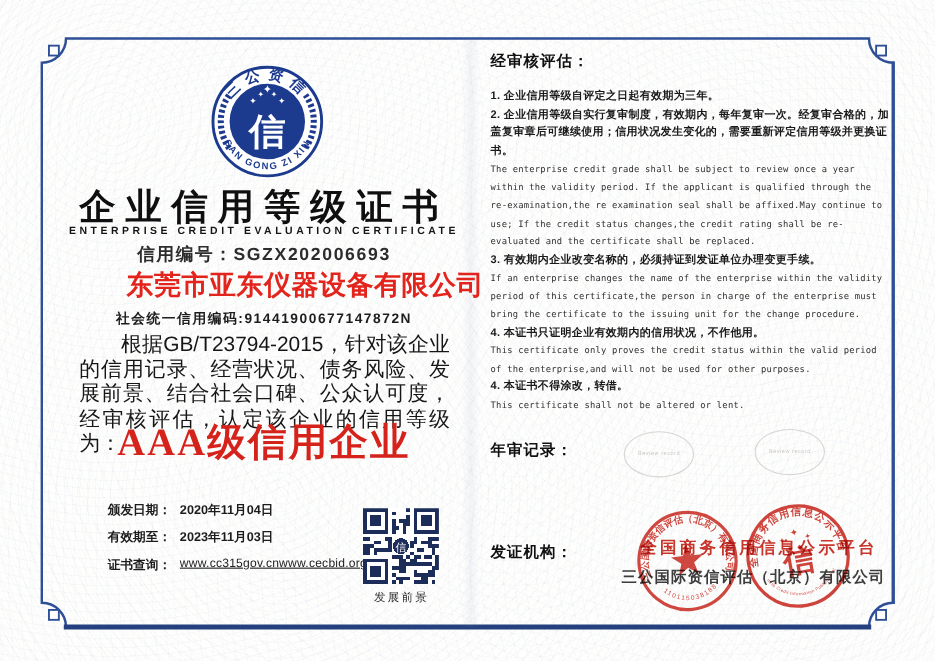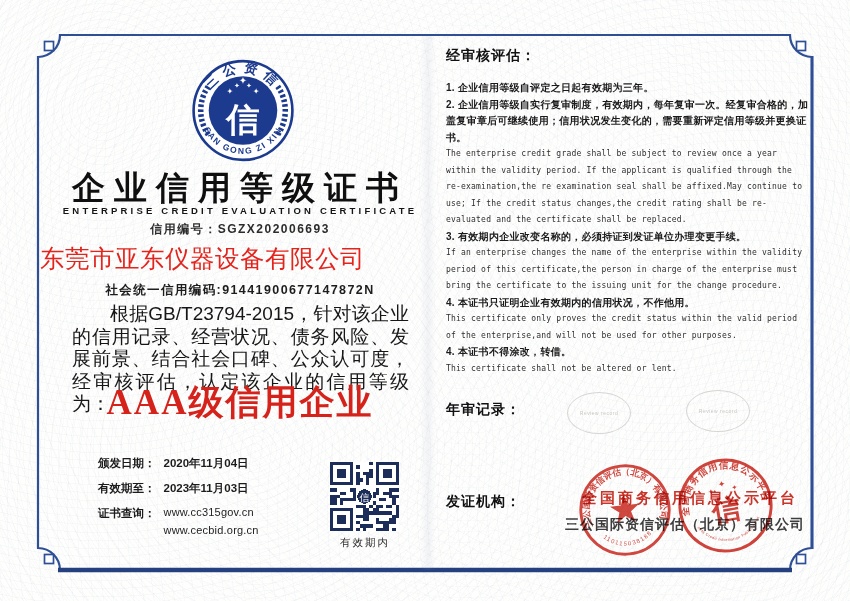--- a/index.html
+++ b/index.html
@@ -26,7 +26,7 @@
   .cert-sub{position:absolute;left:56px;top:205px;width:368px;text-align:center;
     font-weight:bold;font-size:9.5px;letter-spacing:3.2px;color:#151515;white-space:nowrap;}
   .credit-no{position:absolute;left:56px;top:221px;width:368px;text-align:center;
-    font-weight:bold;font-size:12px;letter-spacing:1.5px;color:#2c2c2c;}
+    font-weight:bold;font-size:16px;letter-spacing:1.5px;color:#2c2c2c;}
   .company{position:absolute;left:40px;top:242px;width:400px;text-align:left;
     font-weight:normal;font-size:24.5px;letter-spacing:0.5px;color:#e3241d;white-space:nowrap;}
   .uscc{position:absolute;left:56px;top:282px;width:368px;text-align:center;

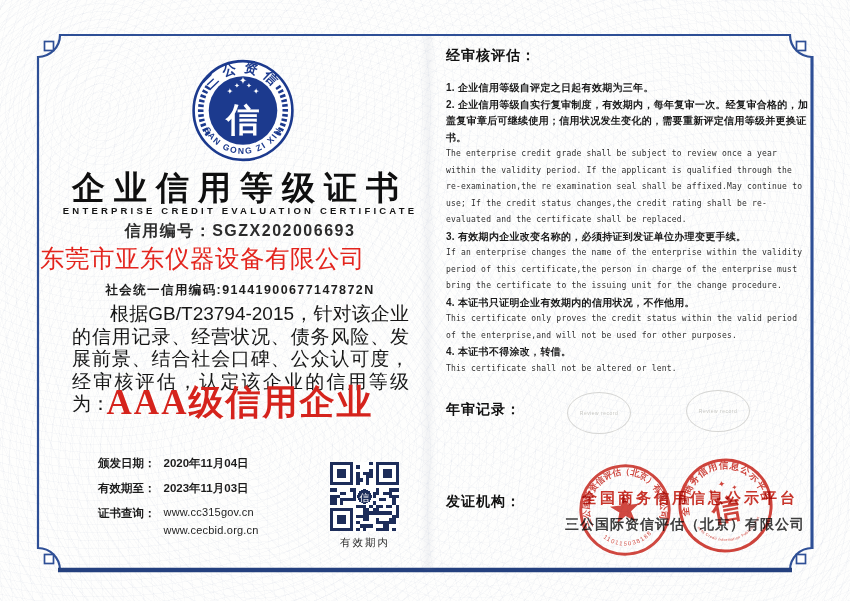--- a/index.html
+++ b/index.html
@@ -27,8 +27,8 @@
     font-weight:bold;font-size:9.5px;letter-spacing:3.2px;color:#151515;white-space:nowrap;}
   .credit-no{position:absolute;left:56px;top:221px;width:368px;text-align:center;
     font-weight:bold;font-size:16px;letter-spacing:1.5px;color:#2c2c2c;}
-  .company{position:absolute;left:40px;top:242px;width:400px;text-align:left;
-    font-weight:normal;font-size:24.5px;letter-spacing:0.5px;color:#e3241d;white-space:nowrap;}
+  .company{position:absolute;left:40px;top:242px;width:400px;text-align:right;
+    font-weight:bold;font-size:24.5px;letter-spacing:0.5px;color:#e3241d;white-space:nowrap;}
   .uscc{position:absolute;left:56px;top:282px;width:368px;text-align:center;
     font-weight:bold;font-size:12.5px;letter-spacing:1.4px;color:#1d1d1d;}
   .body-par{position:absolute;left:72px;top:303px;width:337px;

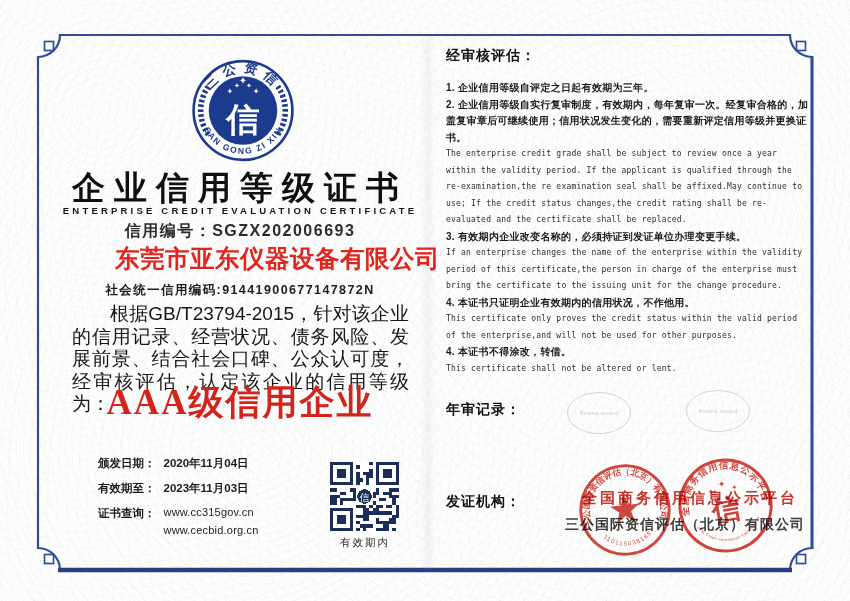--- a/index.html
+++ b/index.html
@@ -40,7 +40,7 @@
   .meta{position:absolute;left:98px;top:456px;font-size:11.5px;font-weight:bold;color:#1c1c1c;}
   .meta-row{display:flex;margin-bottom:10px;white-space:nowrap;}
   .meta-row .lbl{margin-right:8px;}
-  .query-urls{display:flex;flex-direction:column;}
+  .query-urls{display:flex;flex-direction:row;text-decoration:underline;}
   .query-urls span{font-weight:normal;color:#222;font-size:11px;margin-bottom:6px;letter-spacing:0.2px;}
   .qr-wrap{position:absolute;left:330px;top:462px;width:69px;height:69px;}
   .qr-caption{position:absolute;left:324px;top:536px;width:82px;text-align:center;

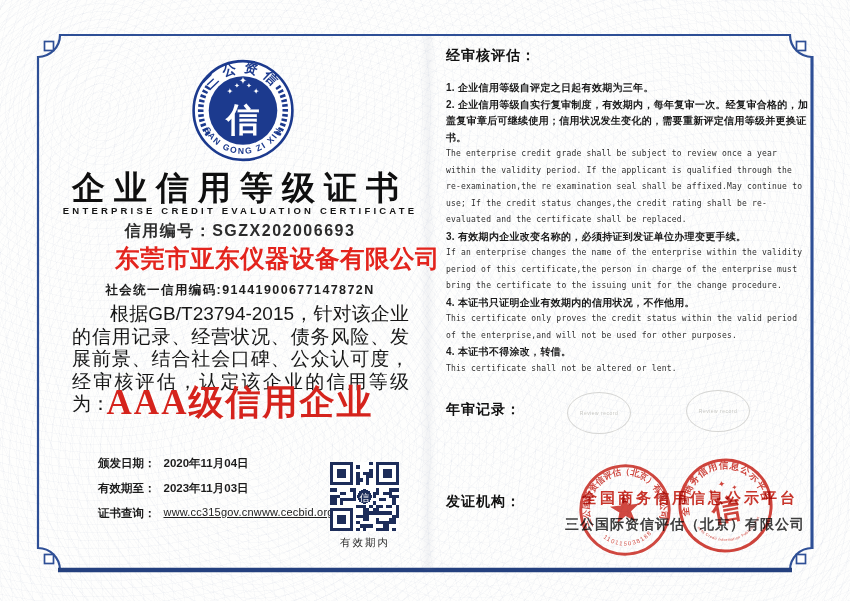--- a/index.html
+++ b/index.html
@@ -263,7 +263,7 @@
       <circle cx="10.5" cy="10.5" r="2.2" fill="#1d2d5a"></circle>
       <text x="10.5" y="11.8" font-size="3" fill="#ffffff" text-anchor="middle">信</text>
     </svg>
-  <div class="qr-caption">有效期内</div>
+  <div class="qr-caption">发展前景</div>
 
   <div class="r-heading">经审核评估：</div>
 

